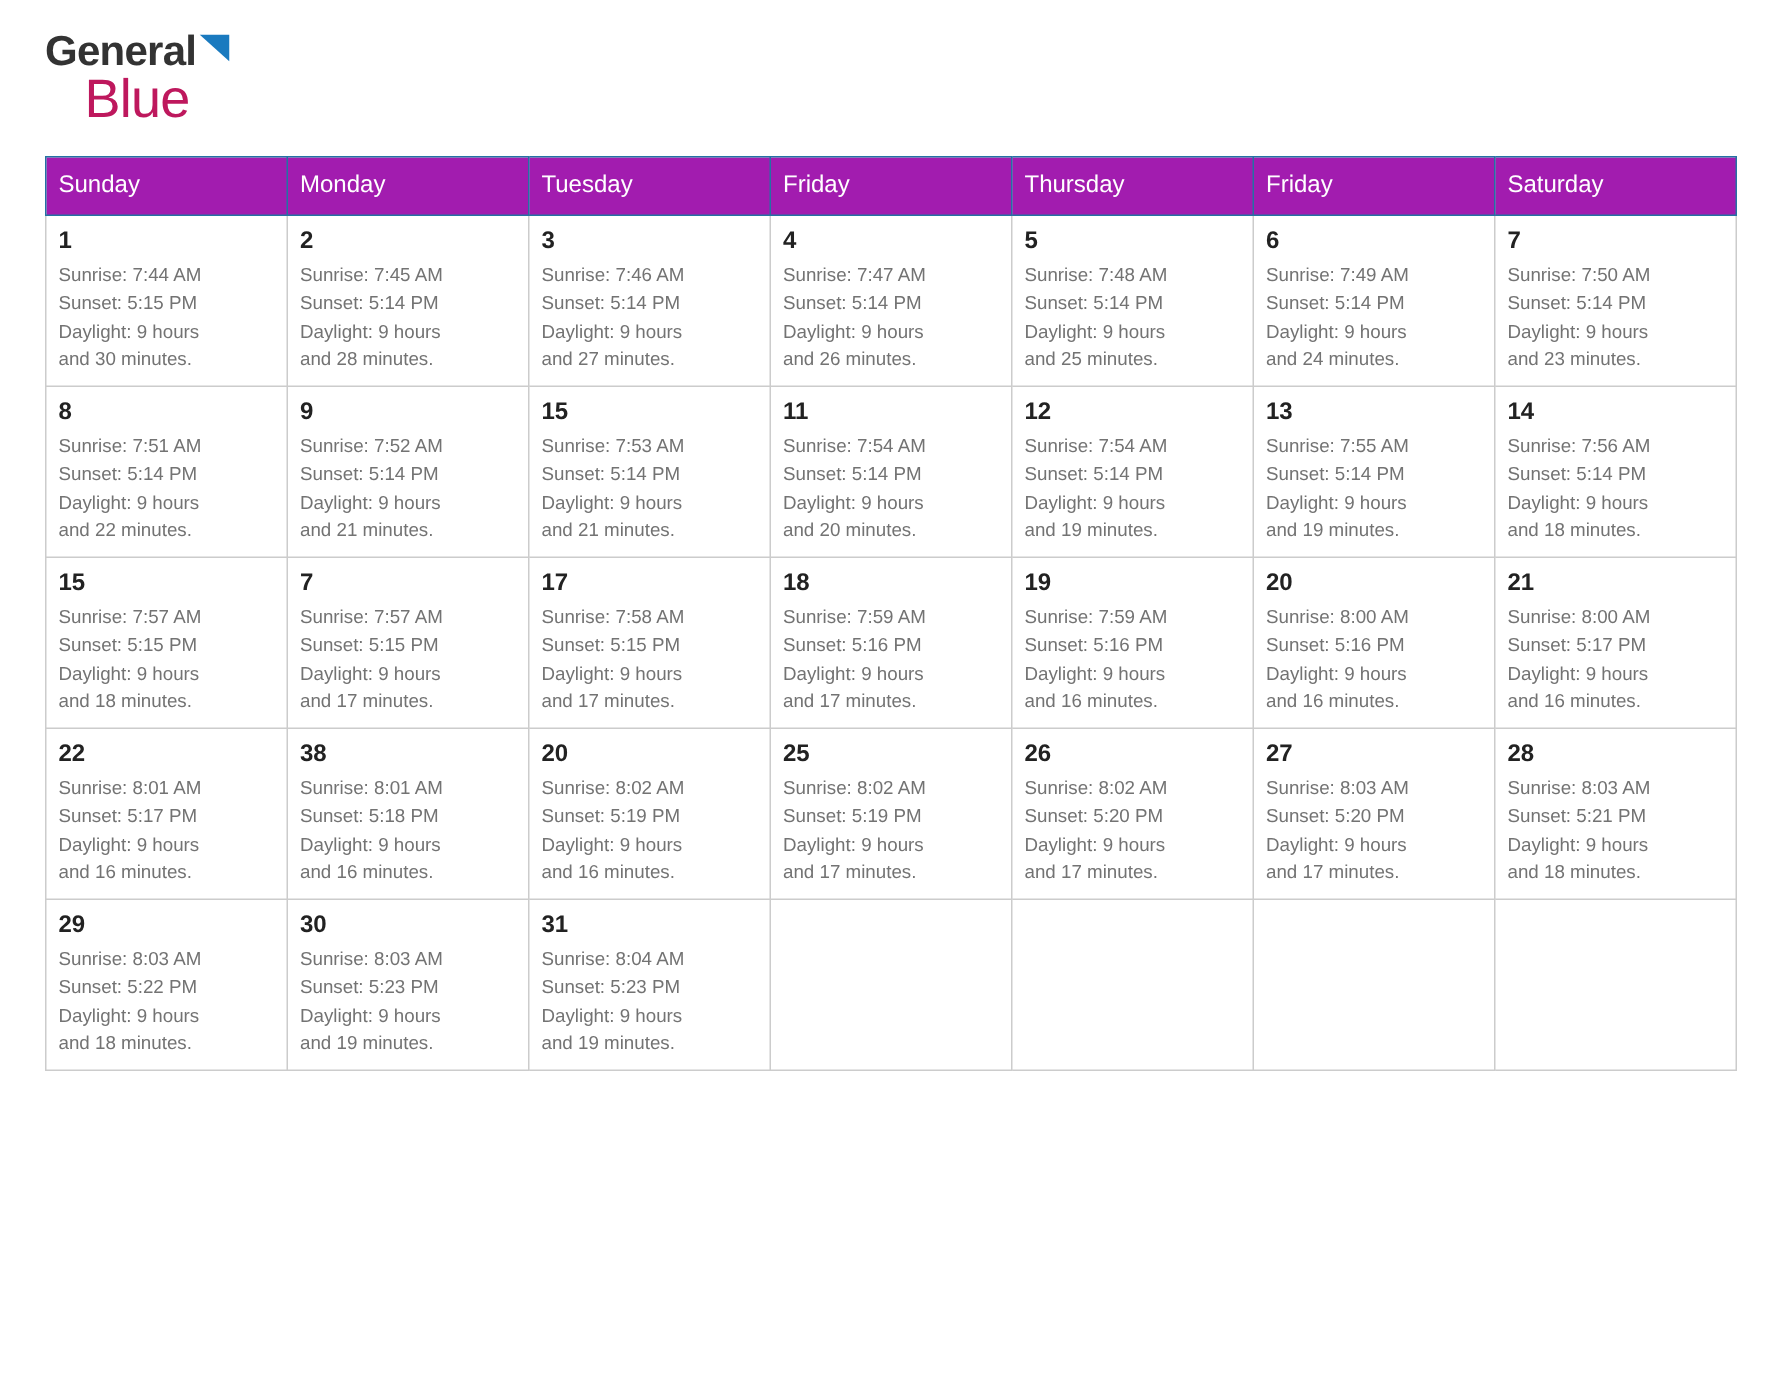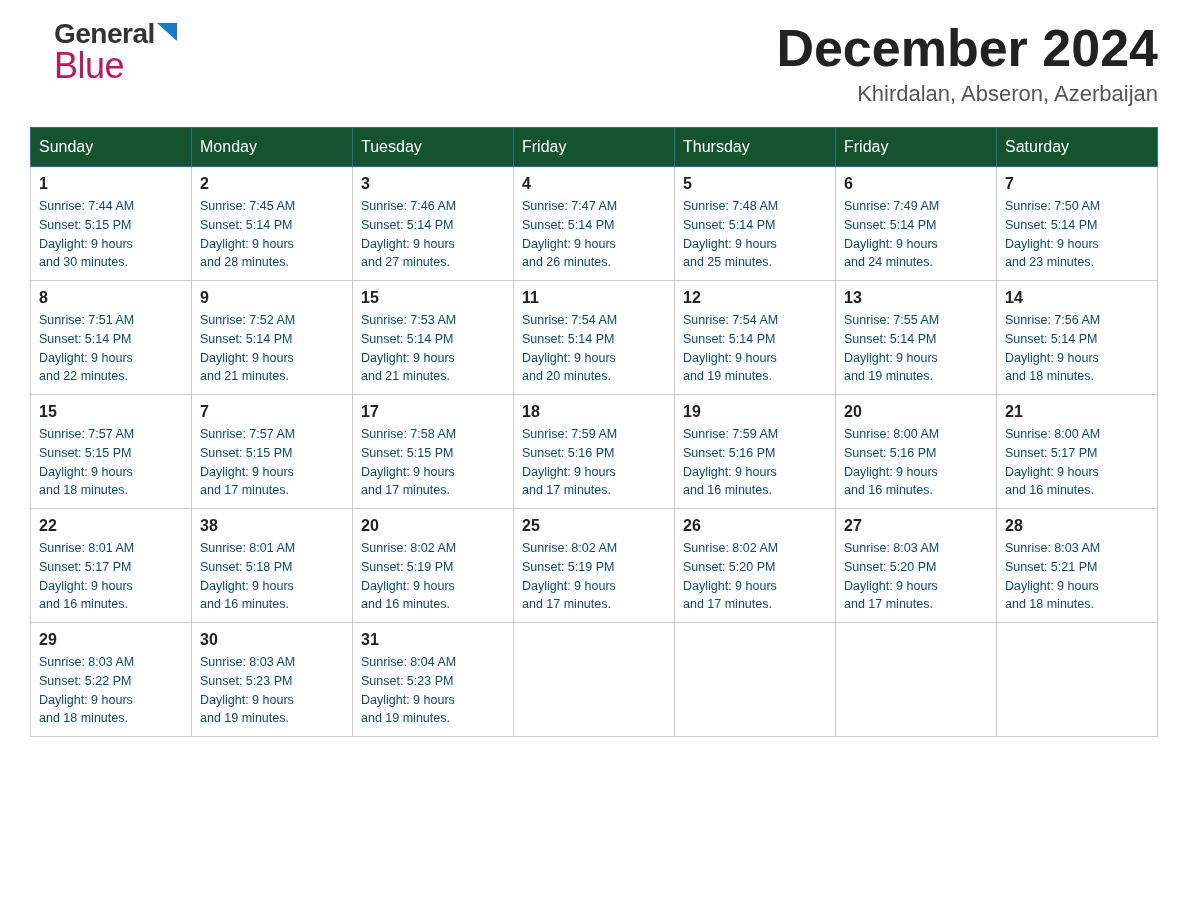--- a/index.html
+++ b/index.html
@@ -19,8 +19,7 @@
     .logo {
       display: flex;
       flex-direction: column;
-      align-items: flex-start;
-      margin-left: 24px;
+      align-items: center;
     }
     .logo-general {
       font-size: 28px;

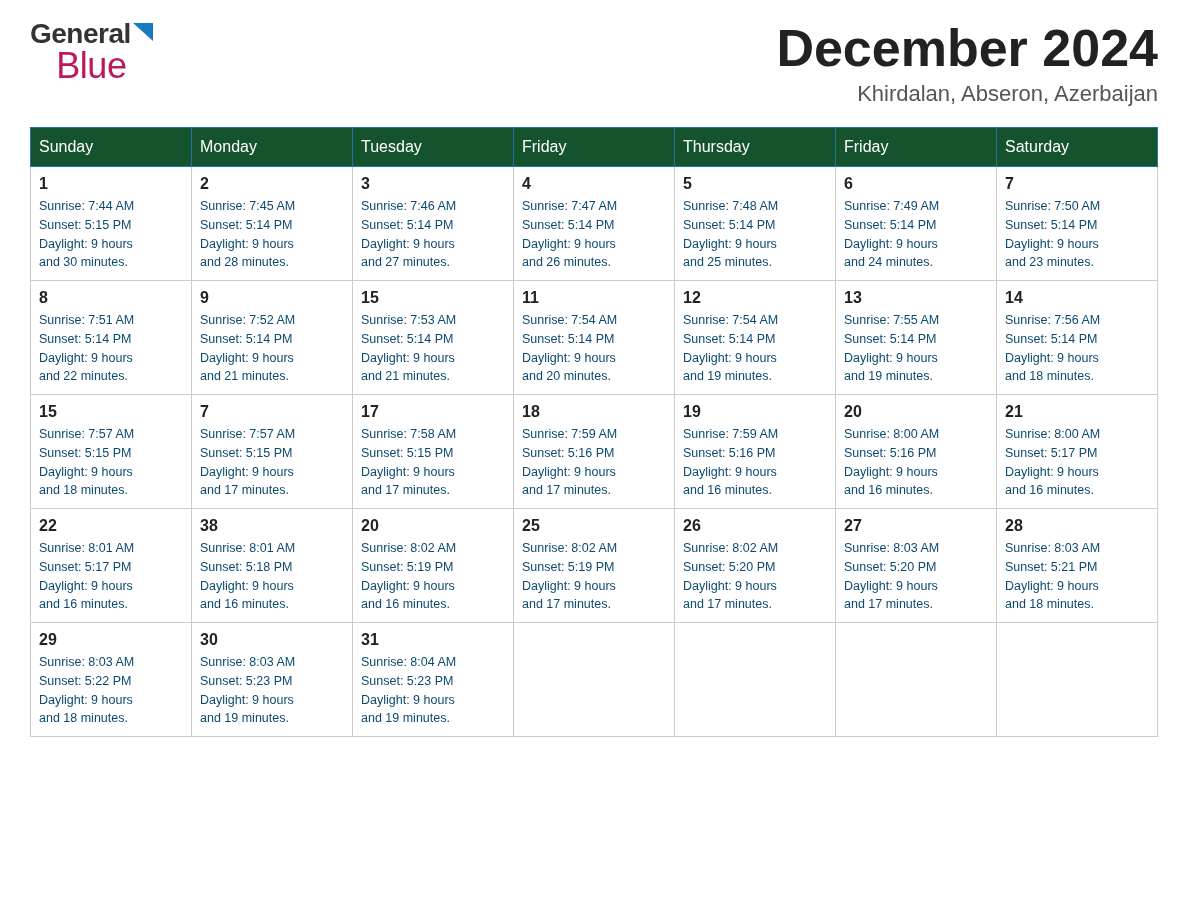--- a/index.html
+++ b/index.html
@@ -113,10 +113,6 @@
       <span class="logo-blue">Blue</span>
     </div>
   </div>
-  <div class="title-section">
-    <div class="month-title">December 2024</div>
-    <div class="location-title">Khirdalan, Abseron, Azerbaijan</div>
-  </div>
 </div>
 
 <table>

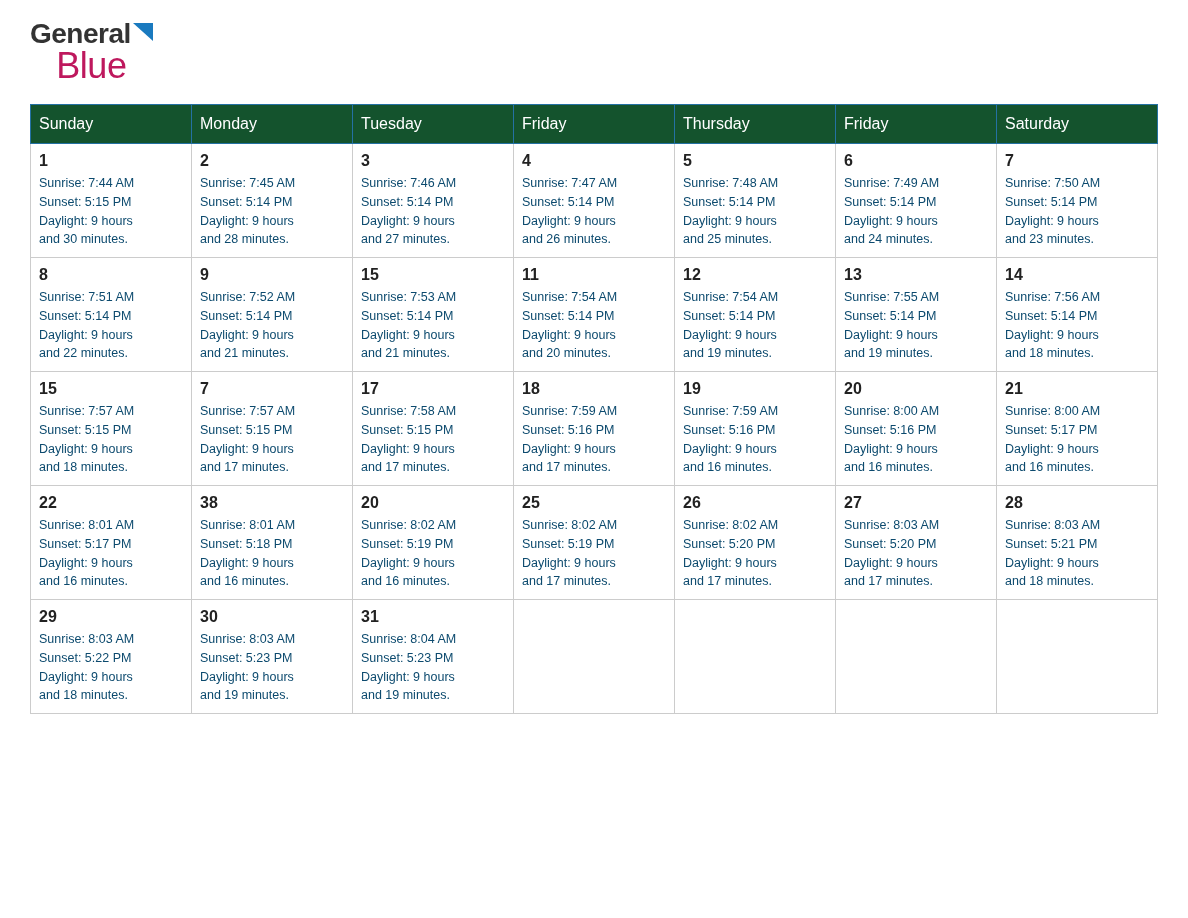--- a/index.html
+++ b/index.html
@@ -59,7 +59,7 @@
       table-layout: fixed;
     }
     th {
-      background-color: #14532d;
+      background-color: #a21caf;
       color: #fff;
       padding: 10px 8px;
       font-size: 16px;

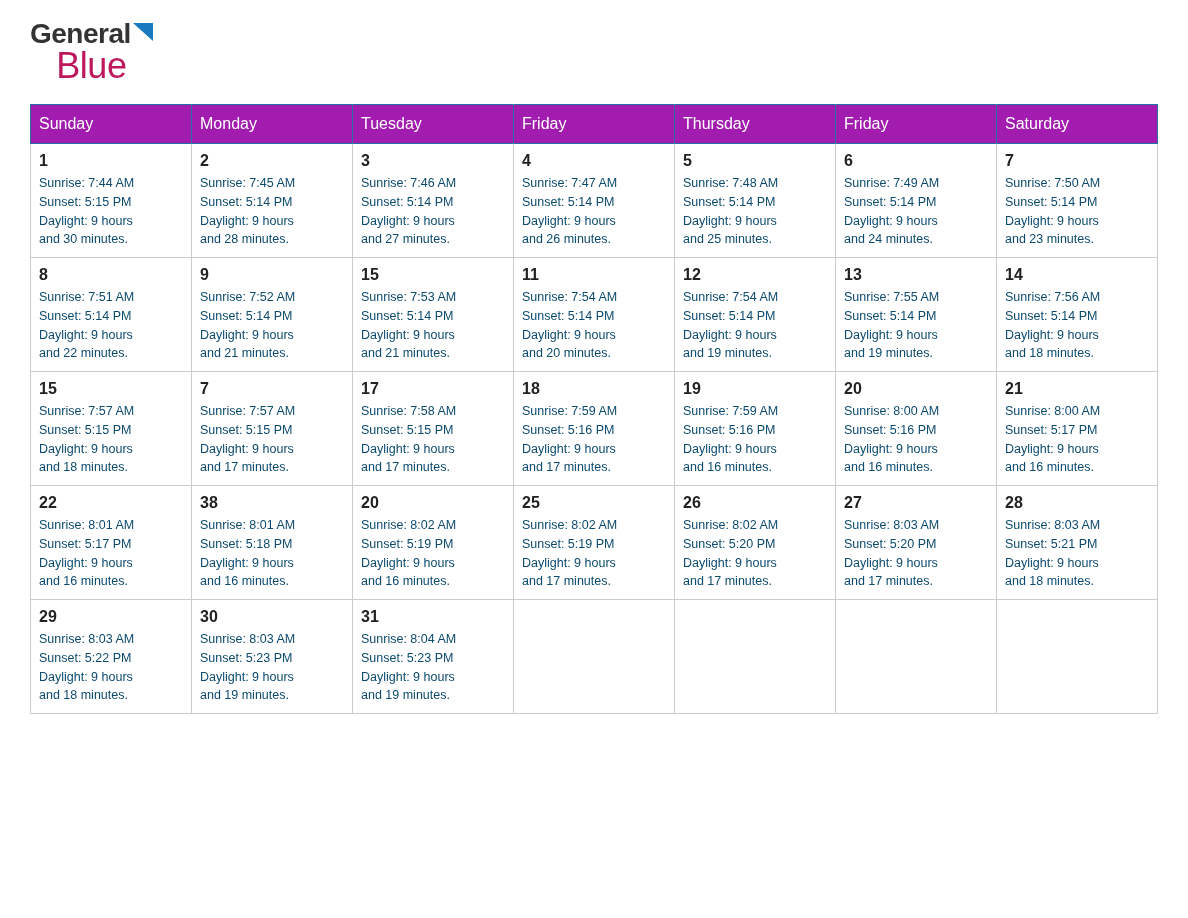--- a/index.html
+++ b/index.html
@@ -84,7 +84,7 @@
     .day-info {
       font-size: 12.5px;
       line-height: 1.5;
-      color: #0c4a6e;
+      color: #737373;
     }
     td.empty {
       background: #fff;

